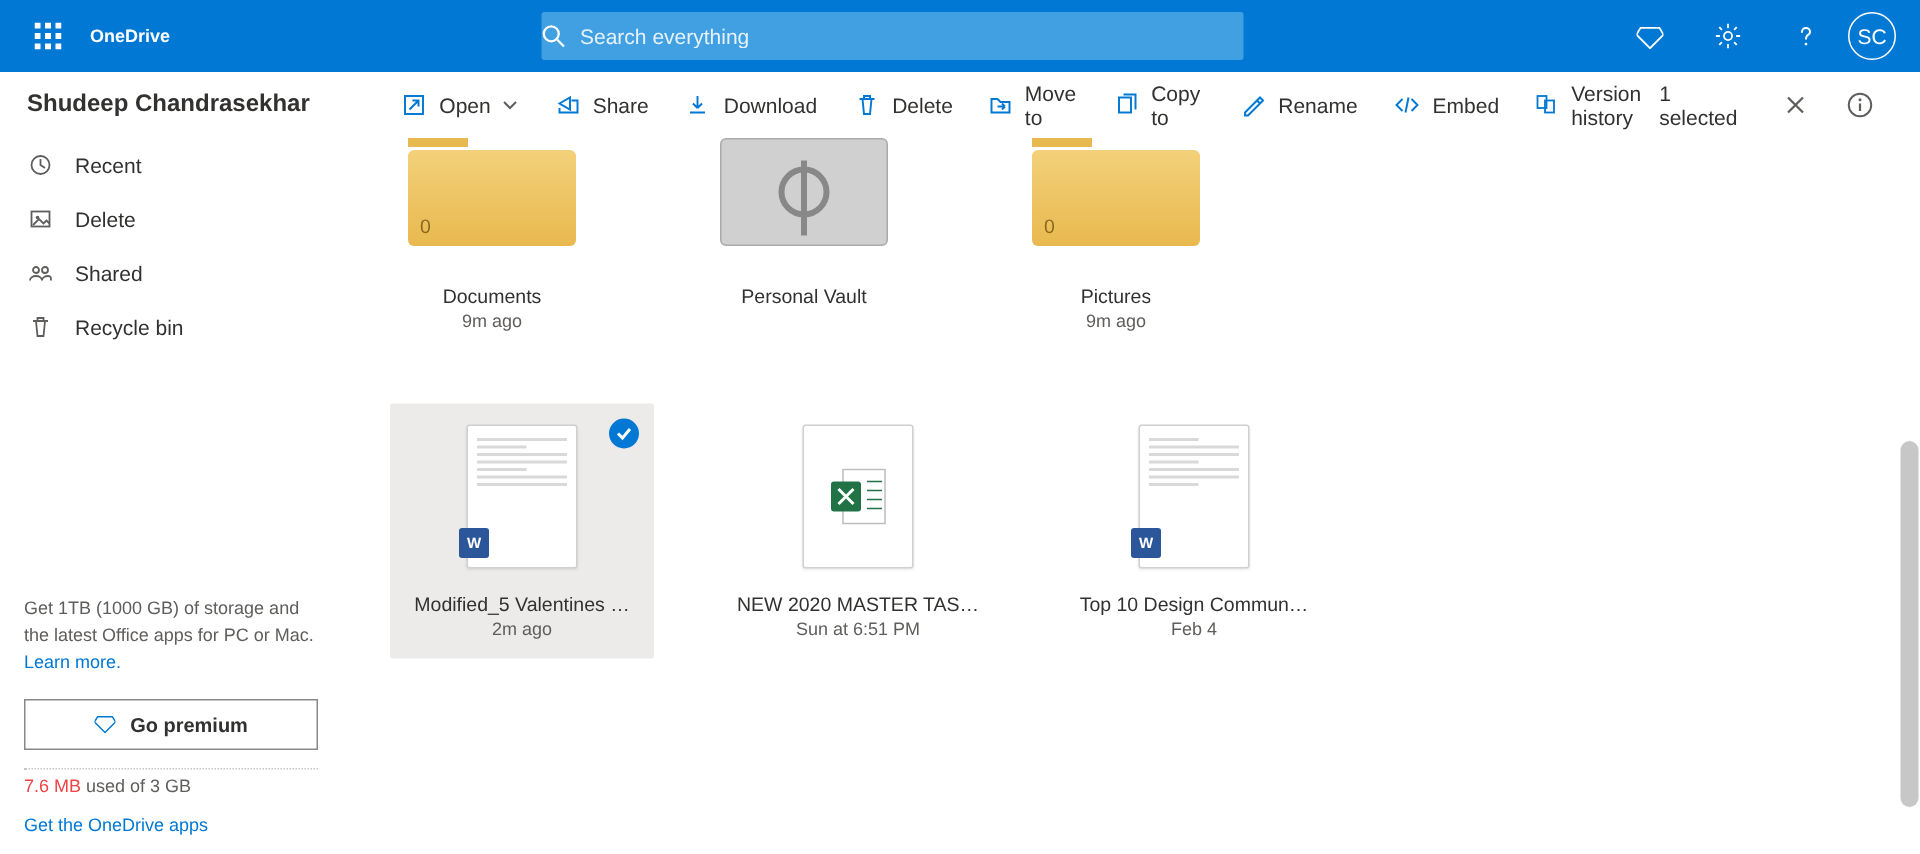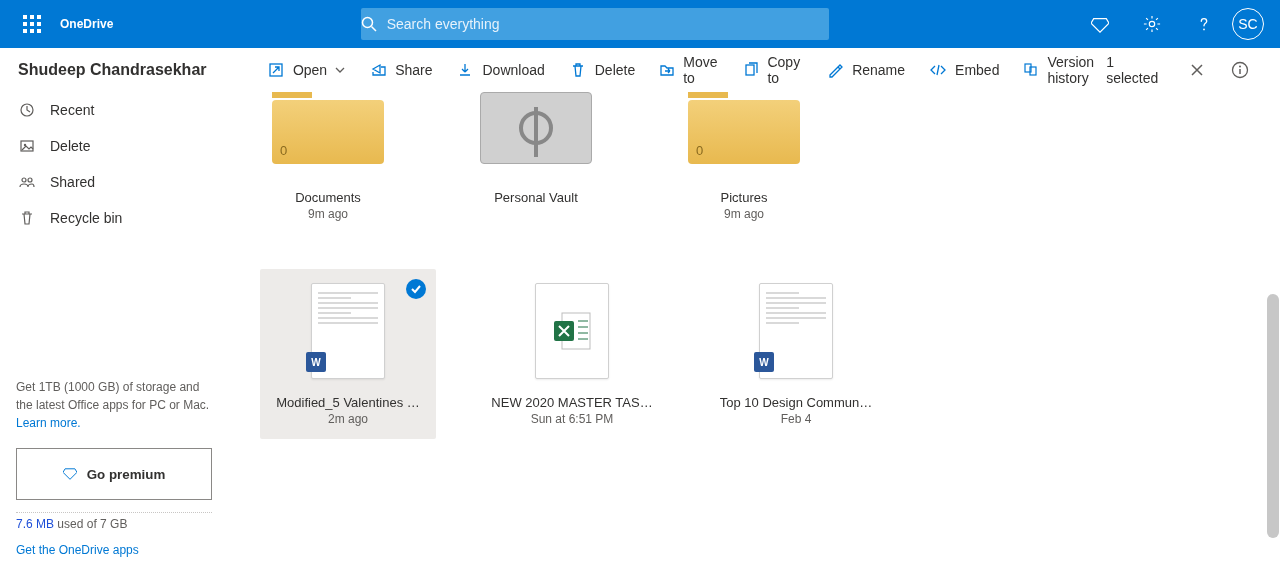--- a/index.html
+++ b/index.html
@@ -37,7 +37,7 @@
   .spacer { flex: 1; }
   .promo { padding: 12px 16px; font-size: 12px; color: #605e5c; line-height: 1.5; }
   .promo a { color: #0078d4; text-decoration: none; }
-  .go-premium { margin: 4px 16px 12px 16px; height: 52px; border: 1px solid #8a8886; background: #fff; display: flex; align-items: center; justify-content: center; gap: 10px; cursor: pointer; font-weight: 600; color: #323130; }
+  .go-premium { margin: 4px 16px 12px 16px; height: 34px; border: 1px solid #8a8886; background: #fff; display: flex; align-items: center; justify-content: center; gap: 10px; cursor: pointer; font-weight: 600; color: #323130; }
   .go-premium .ic { color: #0078d4; }
   .storage-line { padding: 4px 16px 8px 16px; font-size: 12px; }
   .storage-line .used { color: #1d4ed8; }

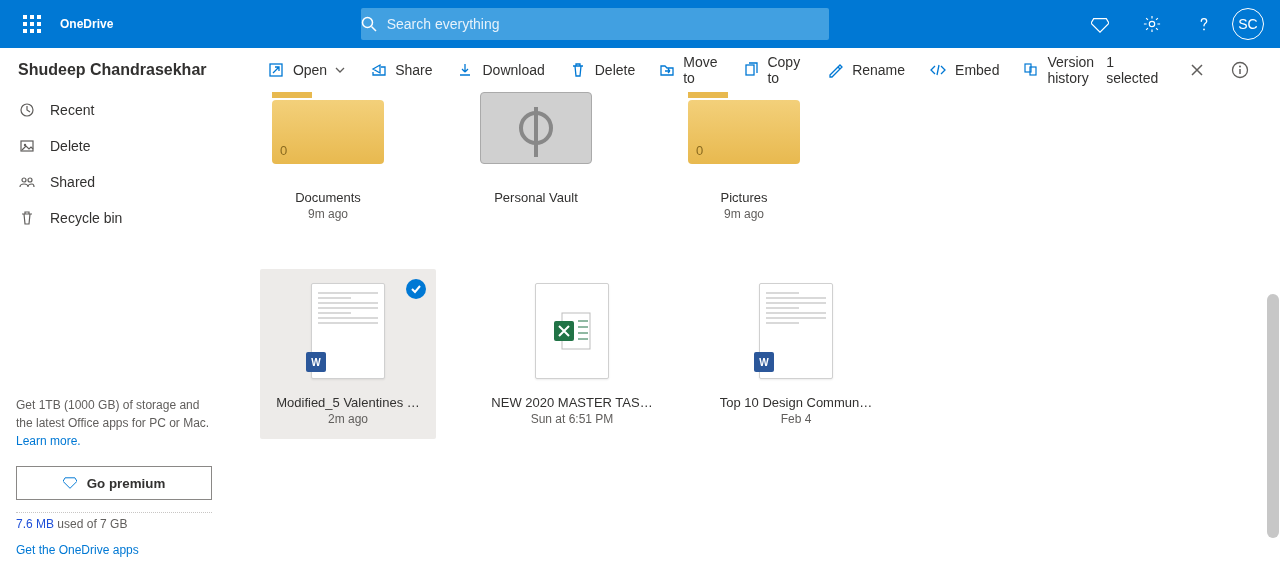--- a/index.html
+++ b/index.html
@@ -40,7 +40,7 @@
   .go-premium { margin: 4px 16px 12px 16px; height: 34px; border: 1px solid #8a8886; background: #fff; display: flex; align-items: center; justify-content: center; gap: 10px; cursor: pointer; font-weight: 600; color: #323130; }
   .go-premium .ic { color: #0078d4; }
   .storage-line { padding: 4px 16px 8px 16px; font-size: 12px; }
-  .storage-line .used { color: #1d4ed8; }
+  .storage-line .used { color: #ef4444; }
   .storage-line .rest { color: #605e5c; }
   .get-apps { padding: 4px 16px 12px 16px; font-size: 12px; }
   .get-apps a { color: #0078d4; text-decoration: none; }

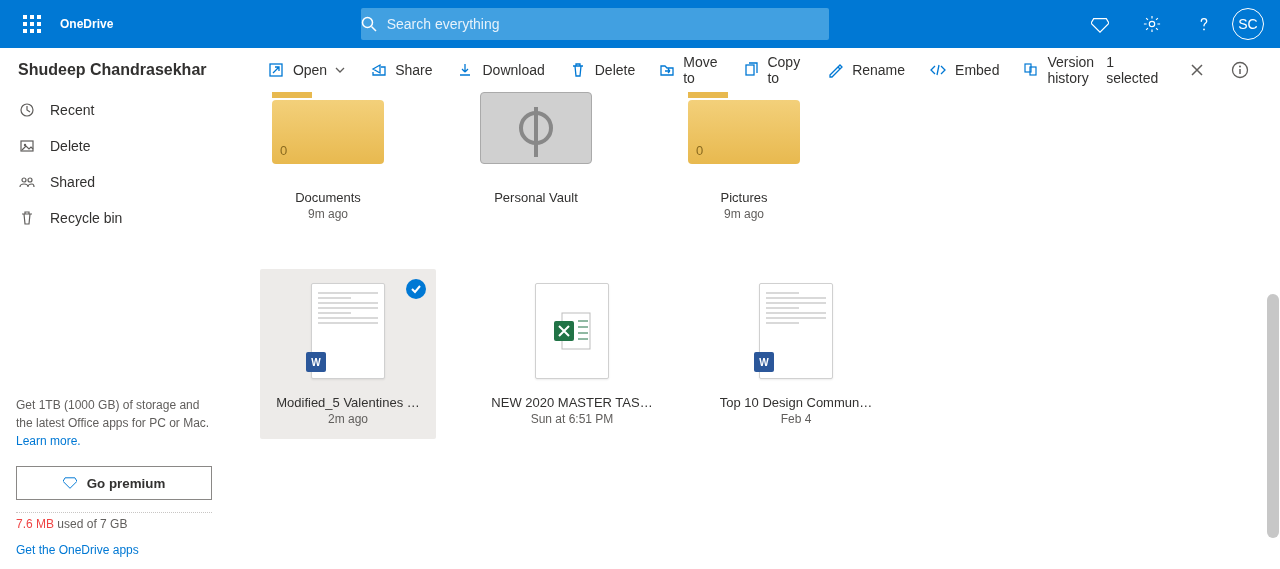--- a/index.html
+++ b/index.html
@@ -286,7 +286,7 @@
     </button>
     <hr class="hr-dots">
     <div class="storage-line">
-      <span class="used">7.6 MB</span><span class="rest"> used of 7 GB</span>
+      <span class="used">7.6 MB</span><span class="rest"> used of 3 GB</span>
     </div>
     <div class="get-apps">
       <a href="#">Get the OneDrive apps</a>

